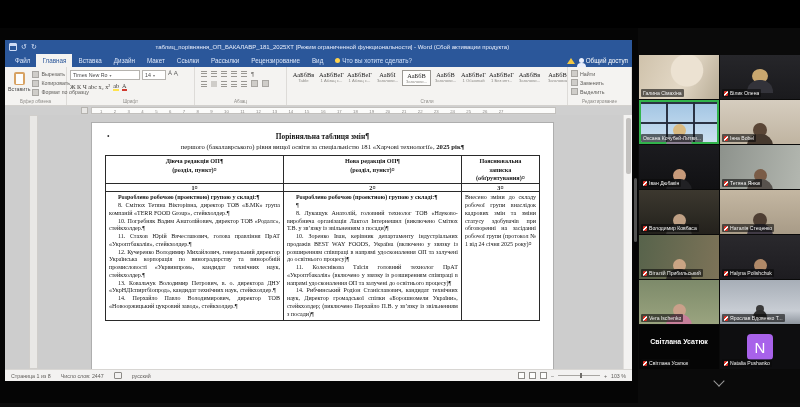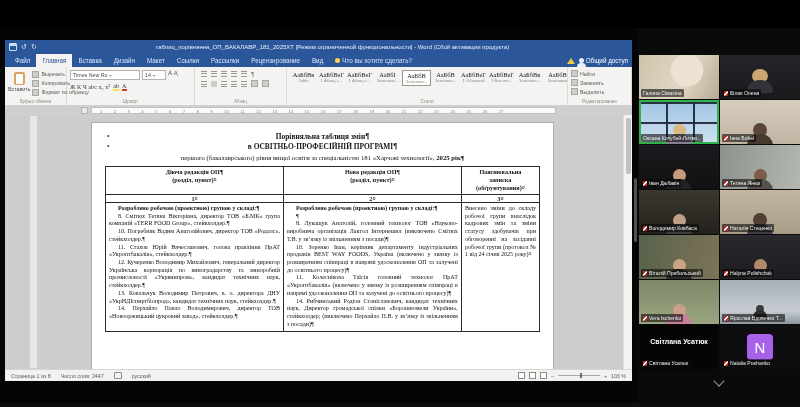--- a/index.html
+++ b/index.html
@@ -318,7 +318,6 @@
 
       <div class="page">
         <div class="tline">Порівняльна таблиця змін¶</div>
-        <div class="tline">в ОСВІТНЬО-ПРОФЕСІЙНІЙ ПРОГРАМІ¶</div>
         <div class="subline"><span>першого (бакалаврського) рівня вищої освіти за спеціальністю 181 «Харчові технології», </span><b>2025 рік¶</b></div>
 
         <table class="cmp">

